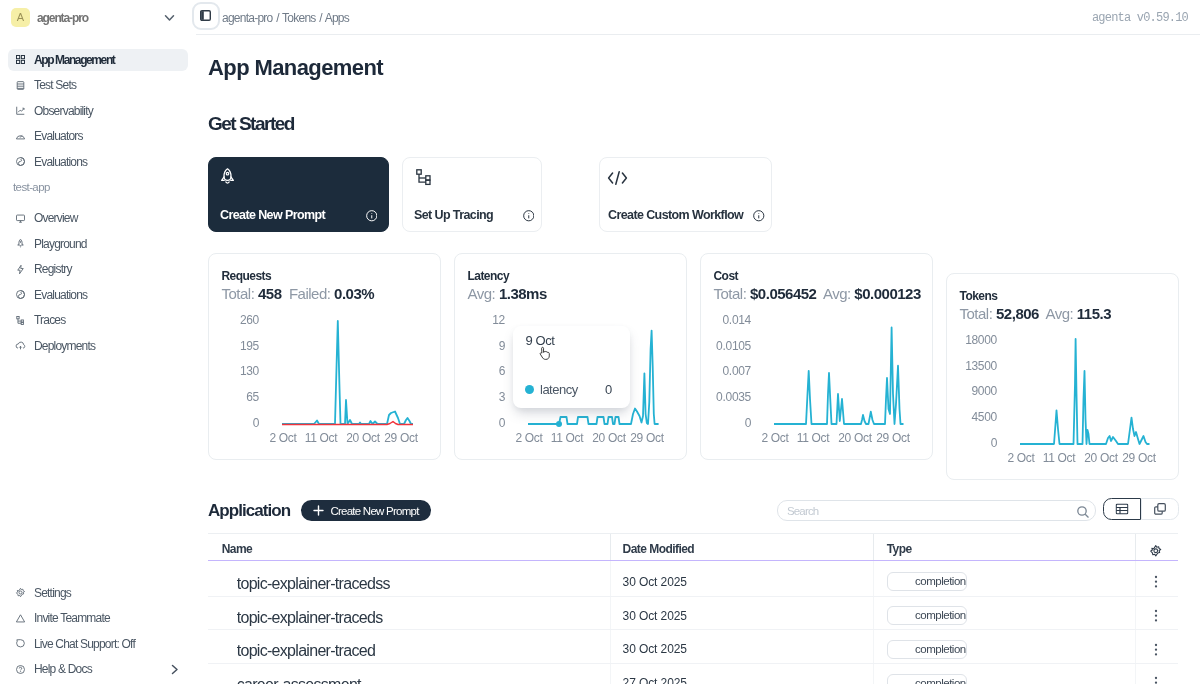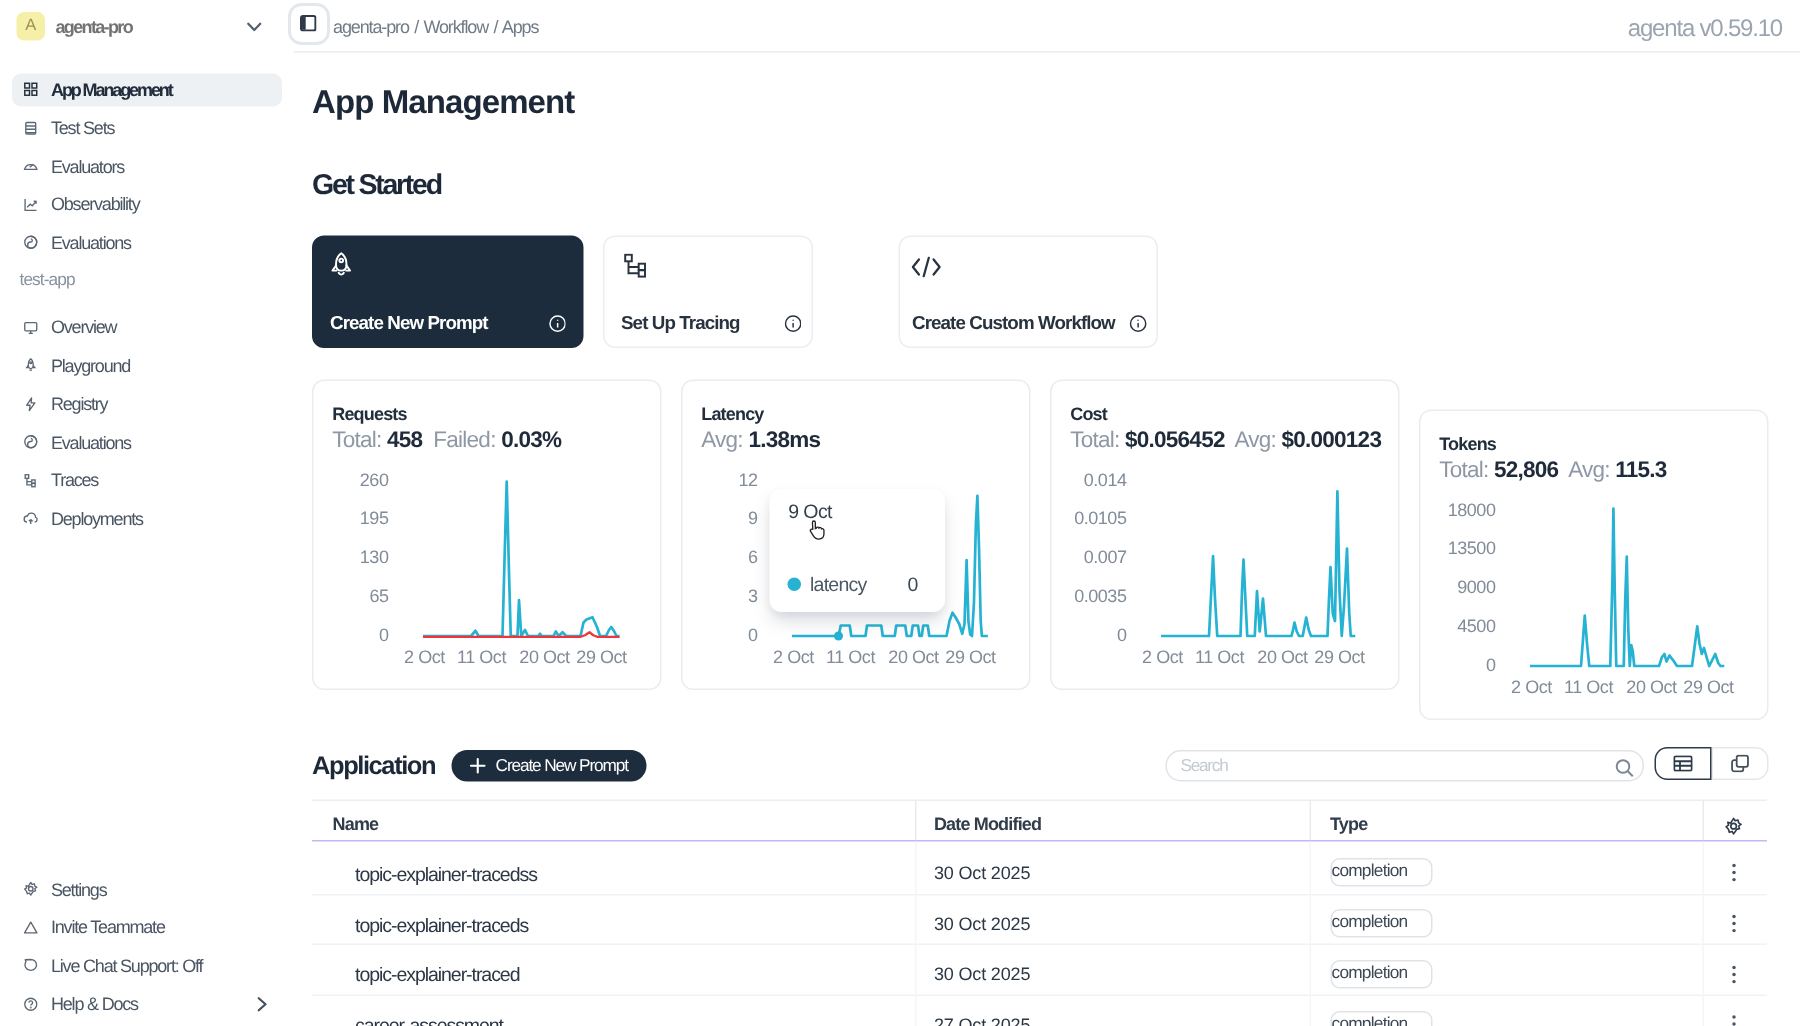--- a/index.html
+++ b/index.html
@@ -104,7 +104,7 @@
       <rect x="1.2" y="1.2" width="2.6" height="8.6" fill="#303b47"></rect>
     </svg>
   </div>
-  <div id="crumb">agenta-pro / Workflow / Apps</div>
+  <div id="crumb">agenta-pro / Tokens / Apps</div>
   <div id="version">agenta v0.59.10</div>
 </div>
 

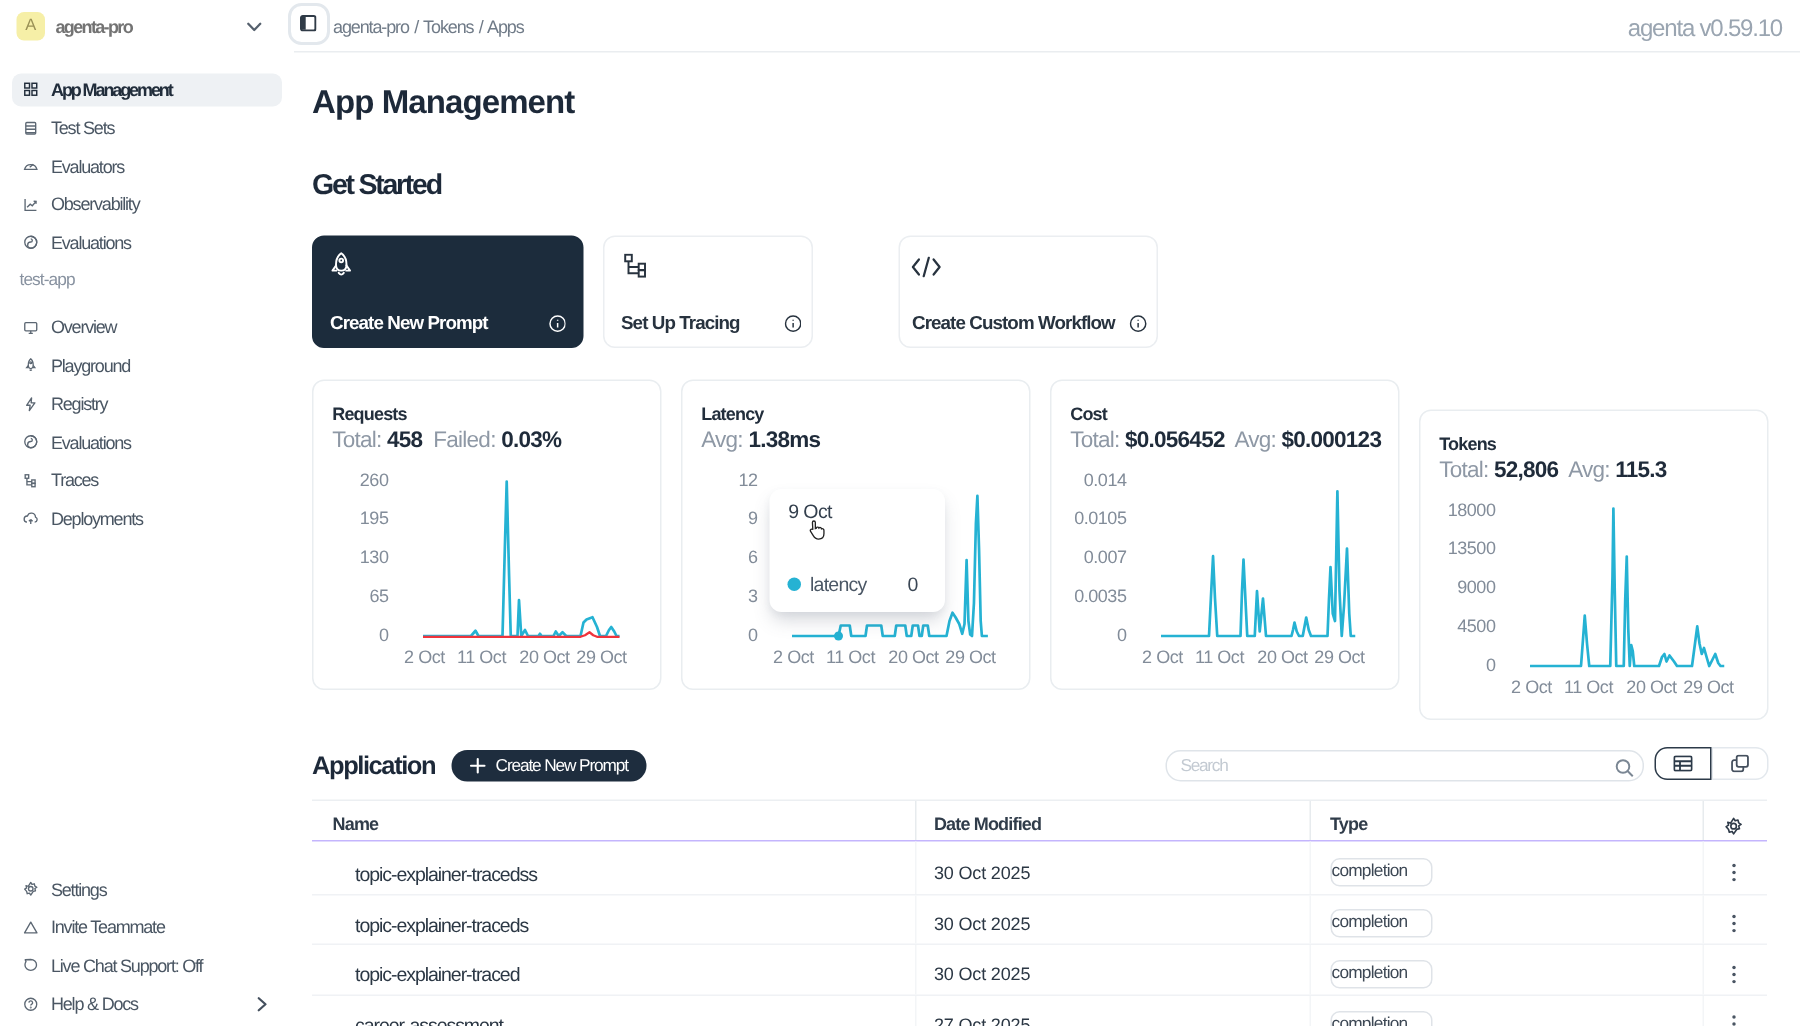--- a/index.html
+++ b/index.html
@@ -16,7 +16,7 @@
 #sbtoggle { position:absolute; left:192px; top:2px; width:28px; height:28px;
   border:2.5px solid #e3e8ed; border-radius:9px; background:#fff; }
 #crumb { position:absolute; left:222px; top:10.5px; font-size:12px; letter-spacing:-0.75px; word-spacing:1px; color:#707b88; }
-#version { position:absolute; right:12px; top:10.5px; font-size:16px; letter-spacing:-0.8px; color:#9aa5b1; }
+#version { position:absolute; right:12px; top:10.5px; font-size:12px; letter-spacing:-0.8px; color:#9aa5b1;font-family:Liberation Mono, monospace; }
 
 #sidebar { position:absolute; left:0; top:34px; width:196px; height:650px; background:#fff; }
 .sitem { height:22px; margin:0 8px 3.5px 8px; padding-left:7px; border-radius:6px;

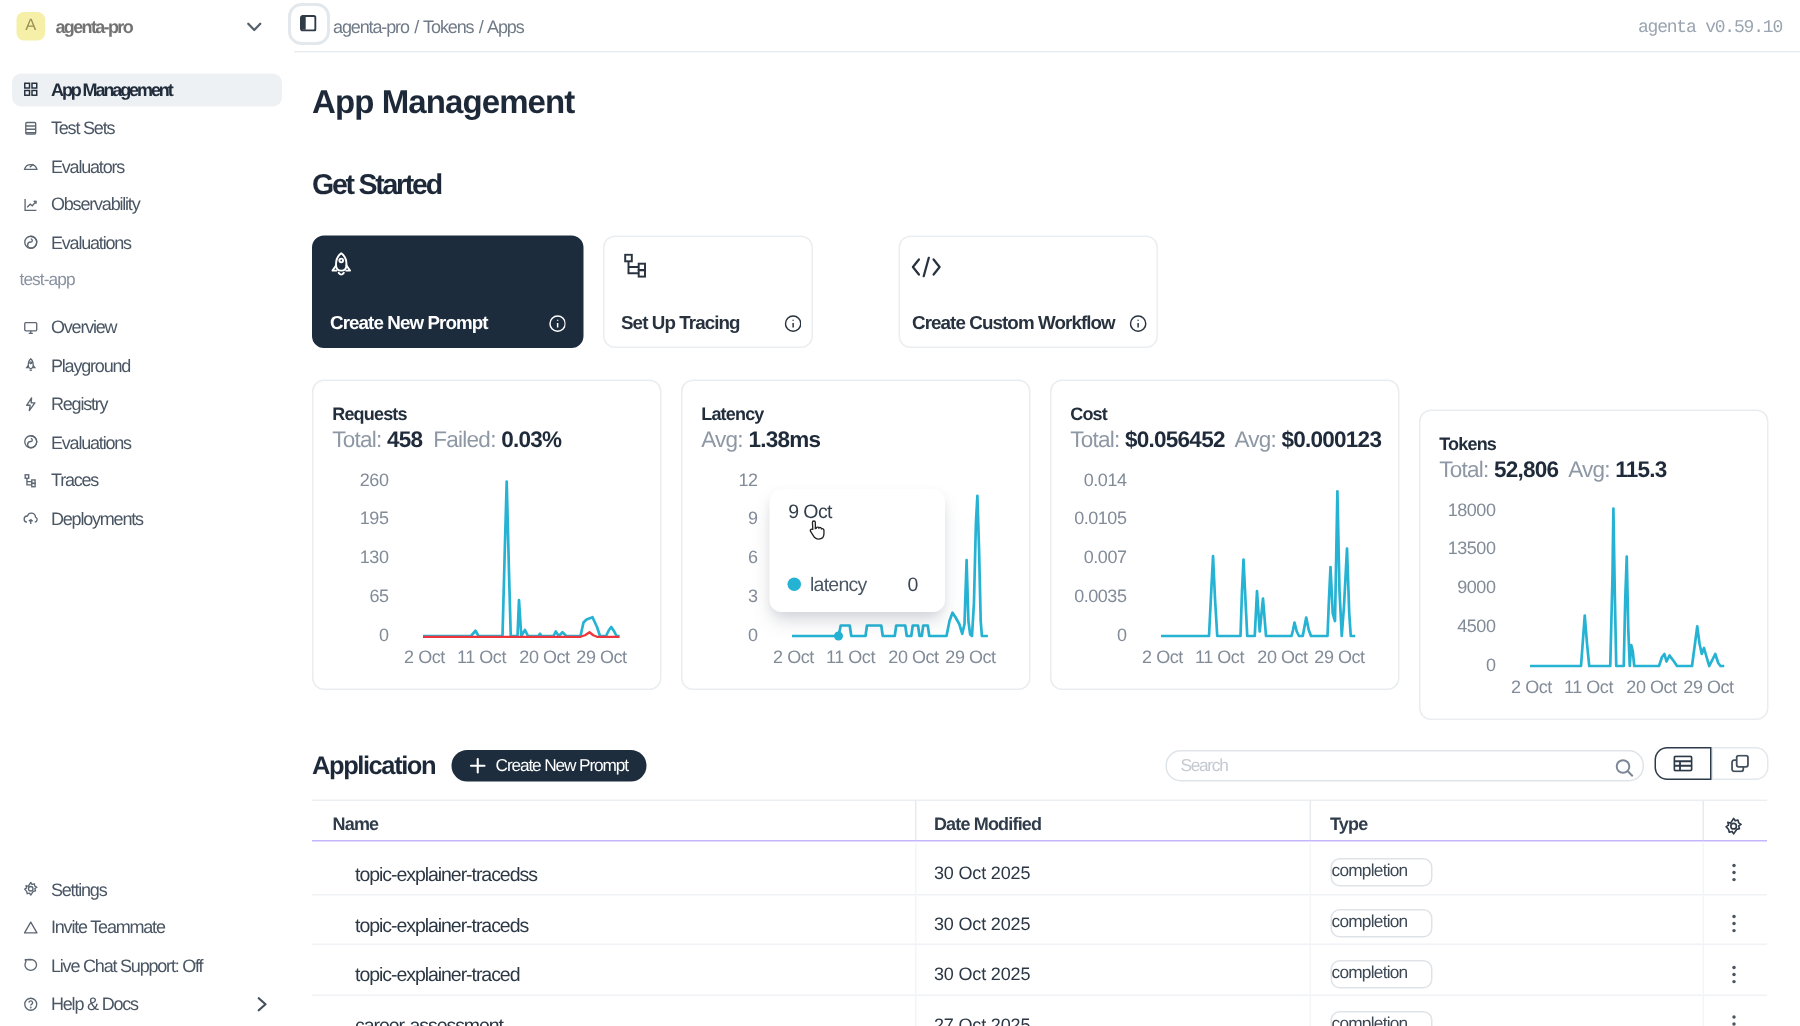--- a/index.html
+++ b/index.html
@@ -128,17 +128,17 @@
       </svg>Test Sets</div>
   <div class="sitem"><svg width="11" height="11" viewBox="0 0 16 16">
         <g fill="none" stroke="#5c6773" stroke-width="1.3">
-          <path d="M2 11.5 a6.2 6.2 0 0 1 12 0 Z"></path>
-          <path d="M7 9.5 L10.5 6.5"></path>
-        </g>
-      </svg>Evaluators</div>
-  <div class="sitem"><svg width="11" height="11" viewBox="0 0 16 16">
-        <g fill="none" stroke="#5c6773" stroke-width="1.3">
           <path d="M2.5 2.5 V13.5 H13.5"></path>
           <path d="M4.5 10.5 L7.5 7.5 L9.5 9 L13 5"></path>
           <path d="M10.8 4.6 L13.2 4.8 L13 7.2"></path>
         </g>
       </svg>Observability</div>
+  <div class="sitem"><svg width="11" height="11" viewBox="0 0 16 16">
+        <g fill="none" stroke="#5c6773" stroke-width="1.3">
+          <path d="M2 11.5 a6.2 6.2 0 0 1 12 0 Z"></path>
+          <path d="M7 9.5 L10.5 6.5"></path>
+        </g>
+      </svg>Evaluators</div>
   <div class="sitem"><svg width="11" height="11" viewBox="0 0 16 16">
         <g fill="none" stroke="#5c6773" stroke-width="1.3">
           <circle cx="8" cy="8" r="5.8"></circle>

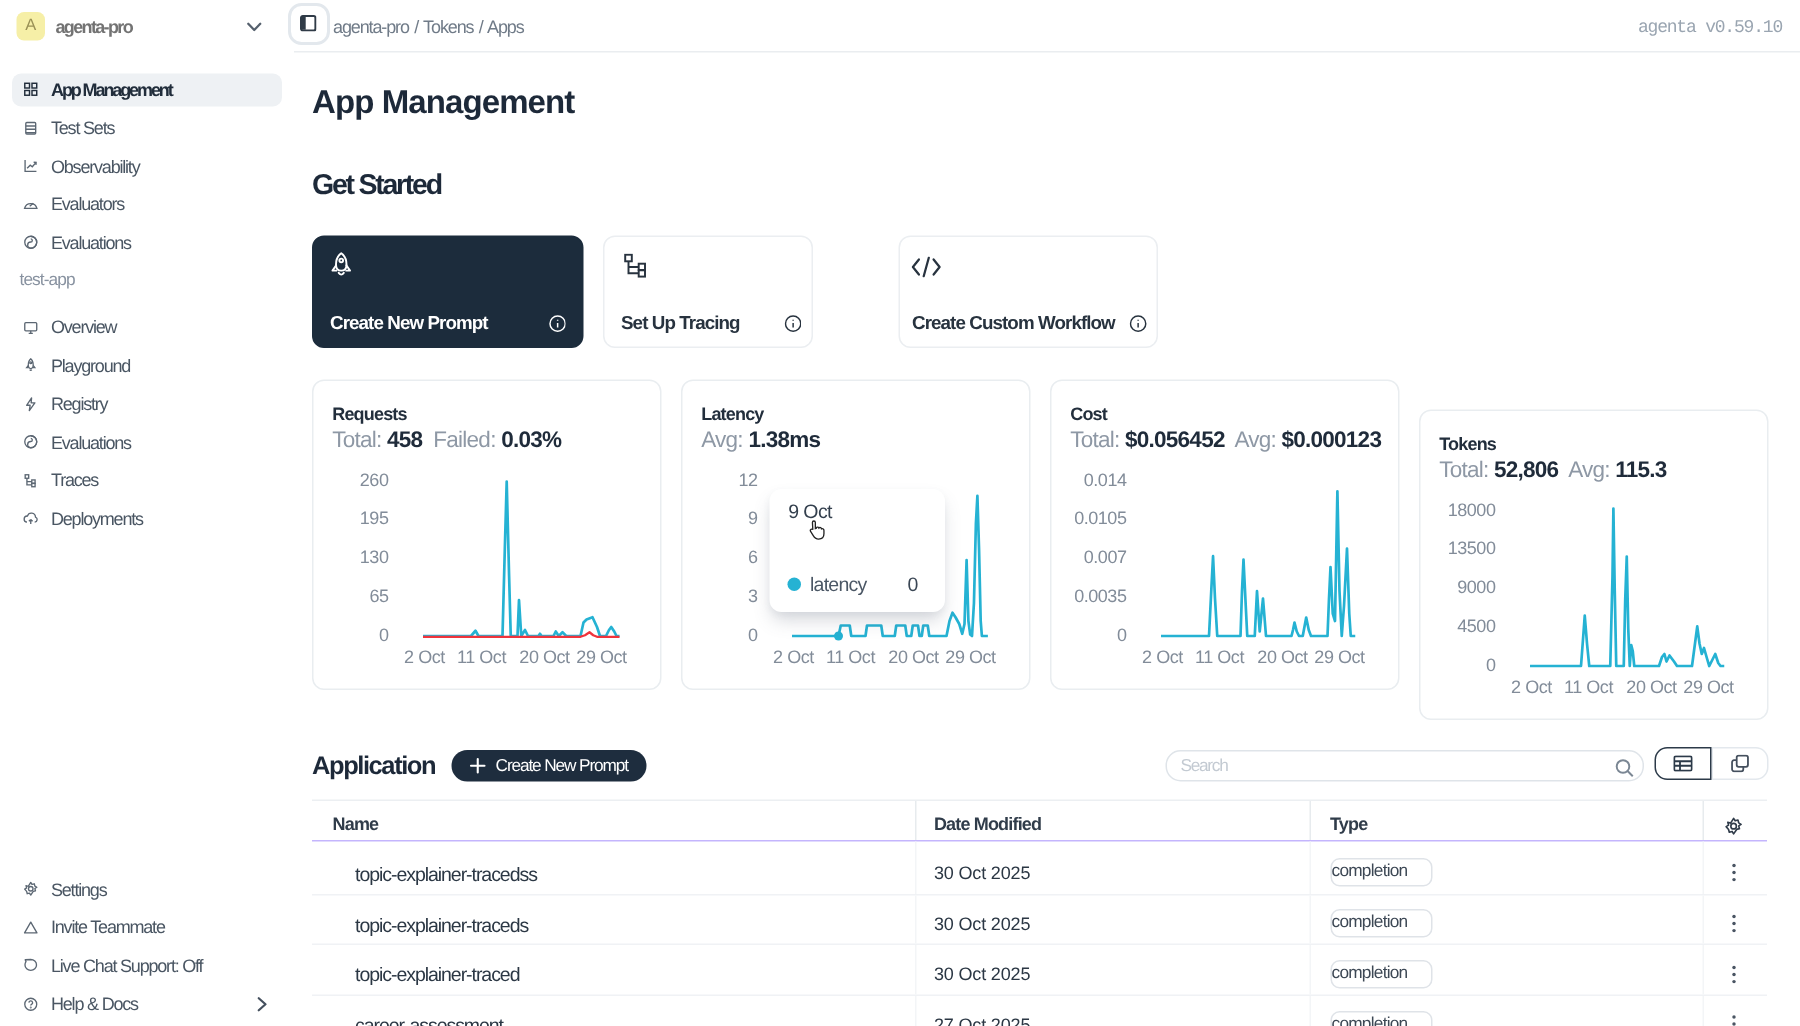--- a/index.html
+++ b/index.html
@@ -79,7 +79,7 @@
 .thead .hc { position:absolute; top:8px; font-size:12px; font-weight:700; letter-spacing:-0.55px; color:#303c4a; }
 .trow { position:relative; height:33.8px; border-bottom:1px solid #f0f2f5; }
 .trow.first { height:35.5px; }
-.trow .name { position:absolute; left:17.7px; top:12.2px; font-size:13px; letter-spacing:-0.7px; color:#2b3744;padding-left:11px; }
+.trow .name { position:absolute; left:17.7px; top:12.2px; font-size:16px; letter-spacing:-0.7px; color:#2b3744;padding-left:11px; }
 .trow .date { position:absolute; left:414.6px; top:12.2px; font-size:12px; letter-spacing:-0.1px; color:#2b3744; }
 .tag { position:absolute; left:678.7px; top:9.6px; width:68px; height:19px; border:1px solid #dfe3e8;
   border-radius:6px; font-size:11.5px; letter-spacing:-0.5px; color:#3d4855; text-align:left; line-height:17.5px; background:#fff; }

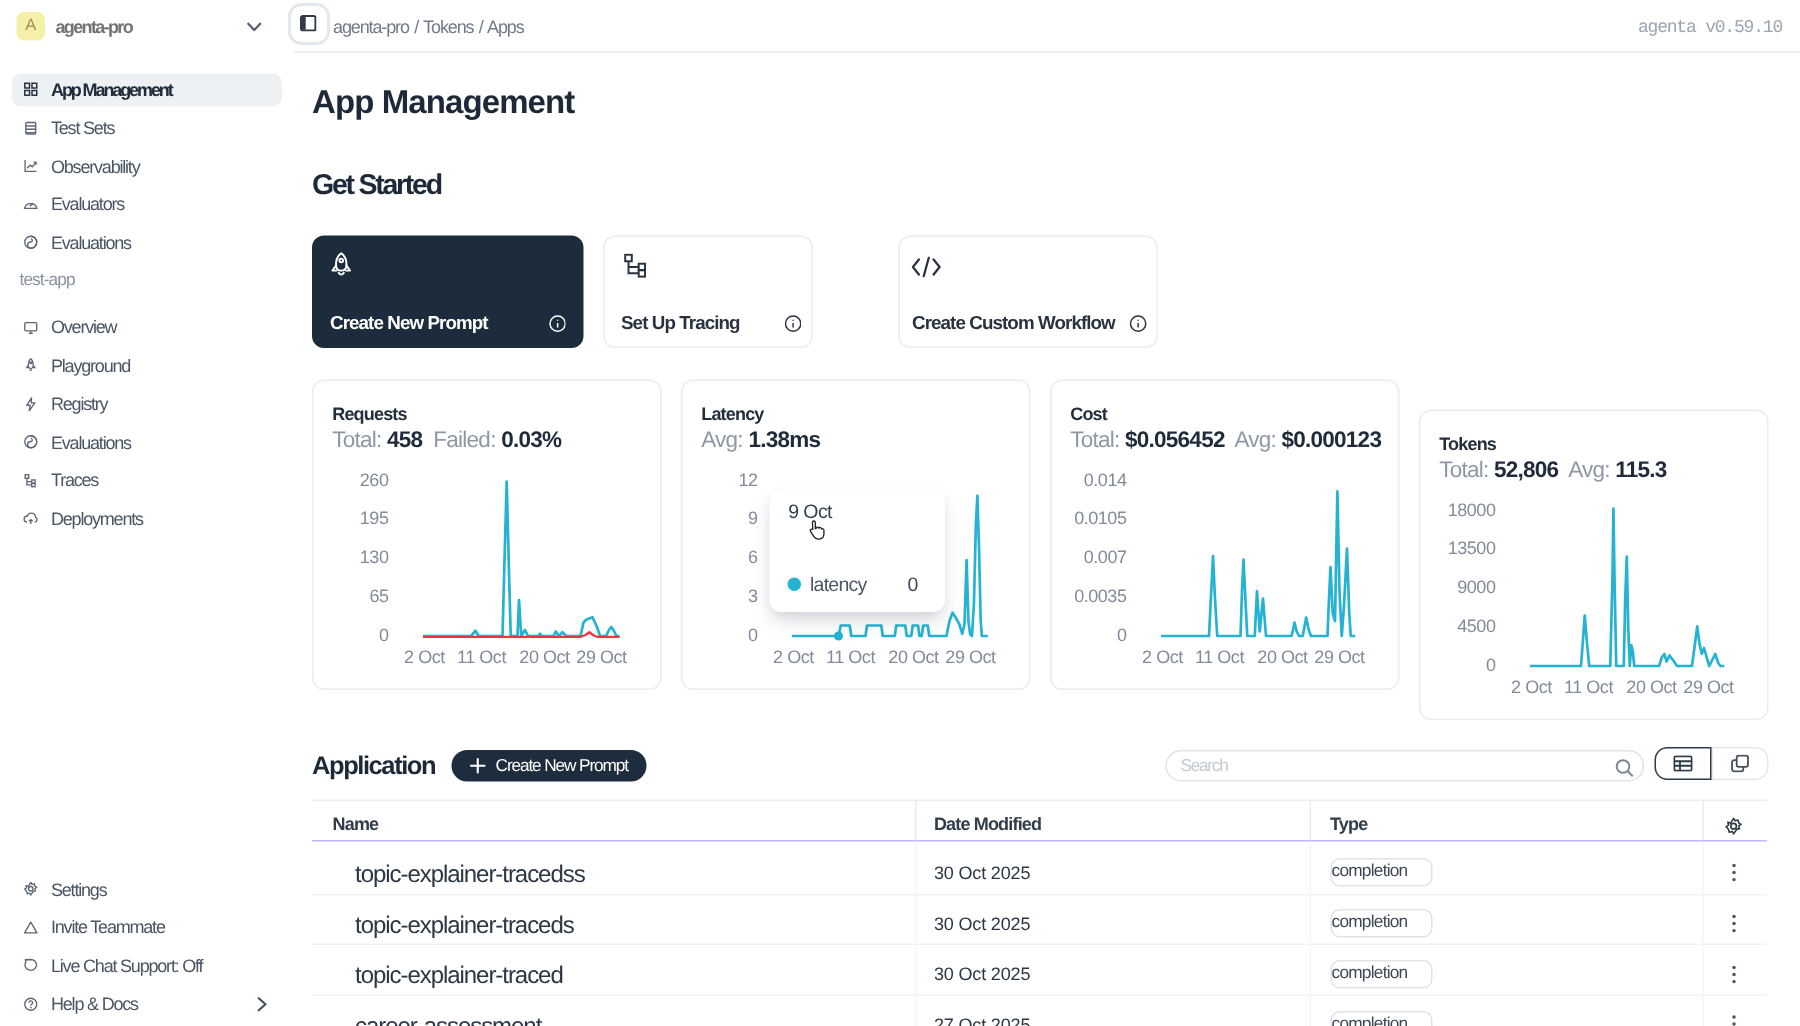--- a/index.html
+++ b/index.html
@@ -81,8 +81,8 @@
 .trow.first { height:35.5px; }
 .trow .name { position:absolute; left:17.7px; top:12.2px; font-size:16px; letter-spacing:-0.7px; color:#2b3744;padding-left:11px; }
 .trow .date { position:absolute; left:414.6px; top:12.2px; font-size:12px; letter-spacing:-0.1px; color:#2b3744; }
-.tag { position:absolute; left:678.7px; top:9.6px; width:68px; height:19px; border:1px solid #dfe3e8;
-  border-radius:6px; font-size:11.5px; letter-spacing:-0.5px; color:#3d4855; text-align:left; line-height:17.5px; background:#fff; }
+.tag { position:absolute; left:678.7px; top:9.6px; width:80px; height:19px; border:1px solid #dfe3e8;
+  border-radius:6px; font-size:11.5px; letter-spacing:-0.5px; color:#3d4855; text-align:right; line-height:17.5px; background:#fff; }
 .dots { position:absolute; left:937.5px; top:-1.7px; height:100%; width:20px; }
 .trow.first .name, .trow.first .date { top:13.9px; }
 .trow.first .tag { top:11.3px; }

